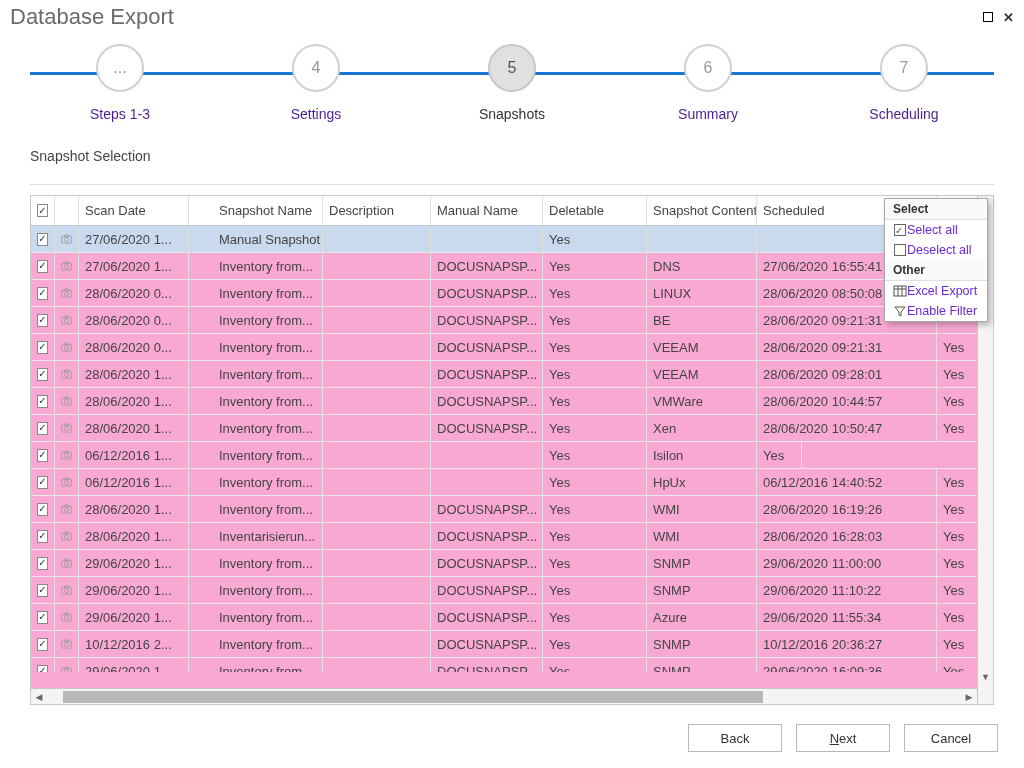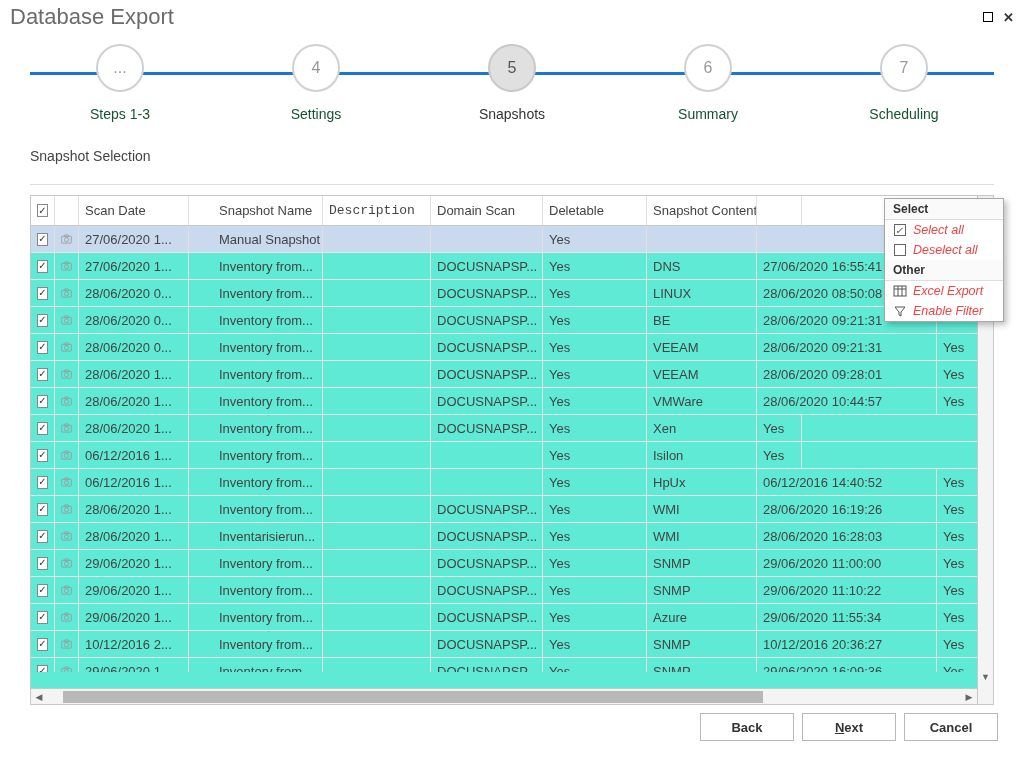--- a/index.html
+++ b/index.html
@@ -18,7 +18,7 @@
   .step { display:flex; flex-direction:column; align-items:center; width:60px; }
   .step .circle { width:48px; height:48px; border-radius:50%; background:#fff; border:2px solid #d0d0d0; display:flex; align-items:center; justify-content:center; font-size:16px; color:#999; position:relative; z-index:1; }
   .step.active .circle { background:#e0e0e0; border-color:#c8c8c8; color:#555; }
-  .step .label { margin-top:14px; color:#14532d; font-size:14px; white-space:nowrap; }
+  .step .label { margin-top:14px; color:#4c1d95; font-size:14px; white-space:nowrap; }
   .step.active .label { color:#333; }
   
   .section-header { margin:14px 30px 20px 30px; font-size:14px; color:#444; }

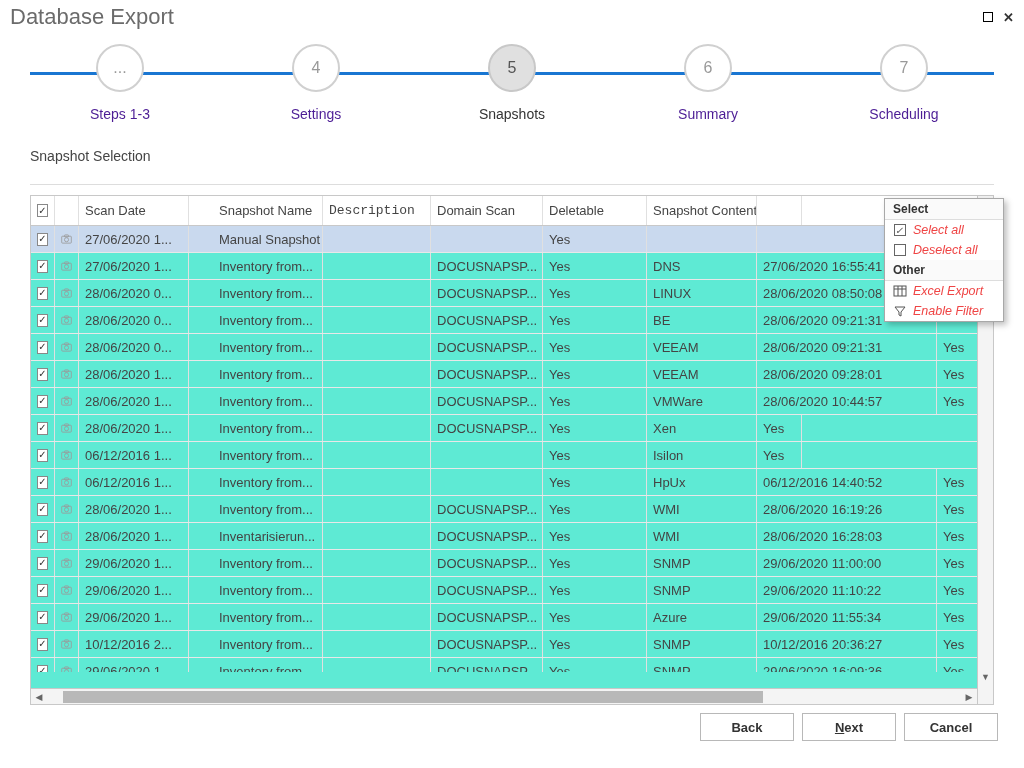--- a/index.html
+++ b/index.html
@@ -24,7 +24,7 @@
   .section-header { margin:14px 30px 20px 30px; font-size:14px; color:#444; }
   hr.sep { margin:4px 30px 0 30px; border:none; border-top:1px solid #ddd; }
   
-  .table-wrap { margin:10px 30px 0 30px; border:1px solid #c8c8c8; height:510px; position:relative; background:#5eead4; }
+  .table-wrap { margin:10px 30px 0 30px; border:1px solid #c8c8c8; height:510px; position:relative; background:#f9a8d4; }
   .grid-head { display:flex; height:30px; border-bottom:1px solid #c8c8c8; background:#fff; }
   .grid-head .hcell, .row .cell { border-right:1px solid #e0e0e0; padding:0 6px; display:flex; align-items:center; overflow:hidden; white-space:nowrap; text-overflow:ellipsis; font-size:13px; color:#444; }
   .grid-head .hcell { font-weight:normal; }

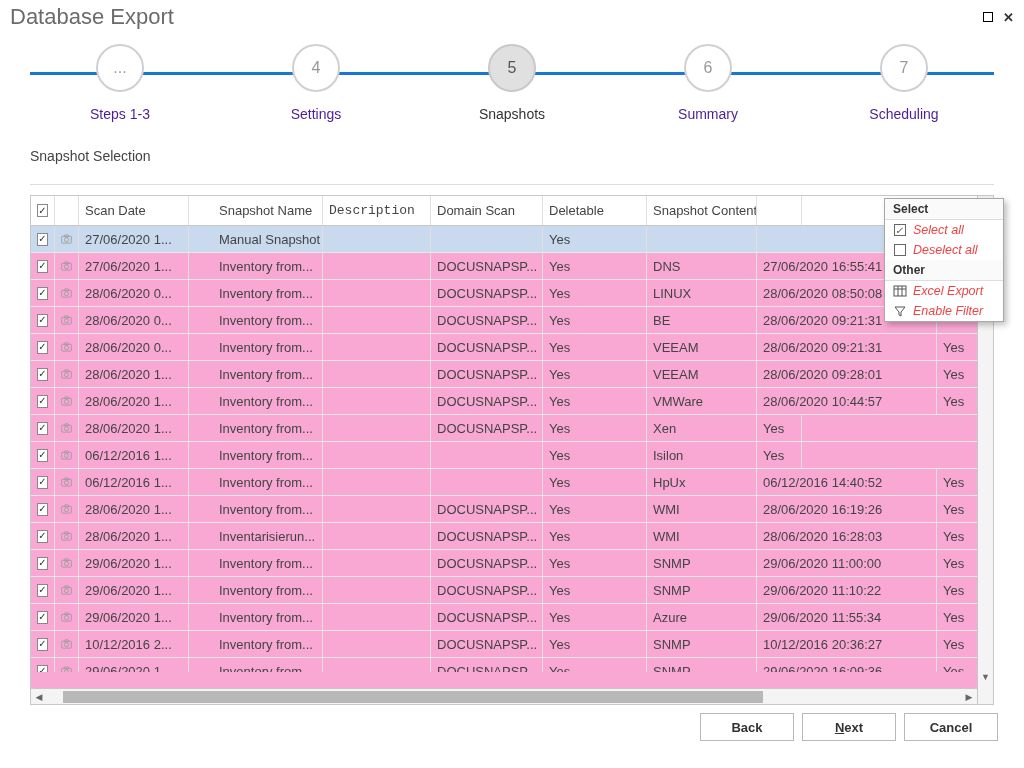--- a/index.html
+++ b/index.html
@@ -32,7 +32,7 @@
   .col-icon  { width:24px; flex:0 0 24px; justify-content:center; padding:0; }
   .col-scan  { width:110px; flex:0 0 110px; }
   .col-name  { width:110px; flex:0 0 110px;margin-left:24px; }
-  .col-desc  { width:108px; flex:0 0 108px;font-family:Liberation Mono, monospace; }
+  .col-desc  { width:108px; flex:0 0 108px; }
   .col-dom   { width:112px; flex:0 0 112px; }
   .col-del   { width:104px; flex:0 0 104px; }
   .col-cont  { width:110px; flex:0 0 110px; }

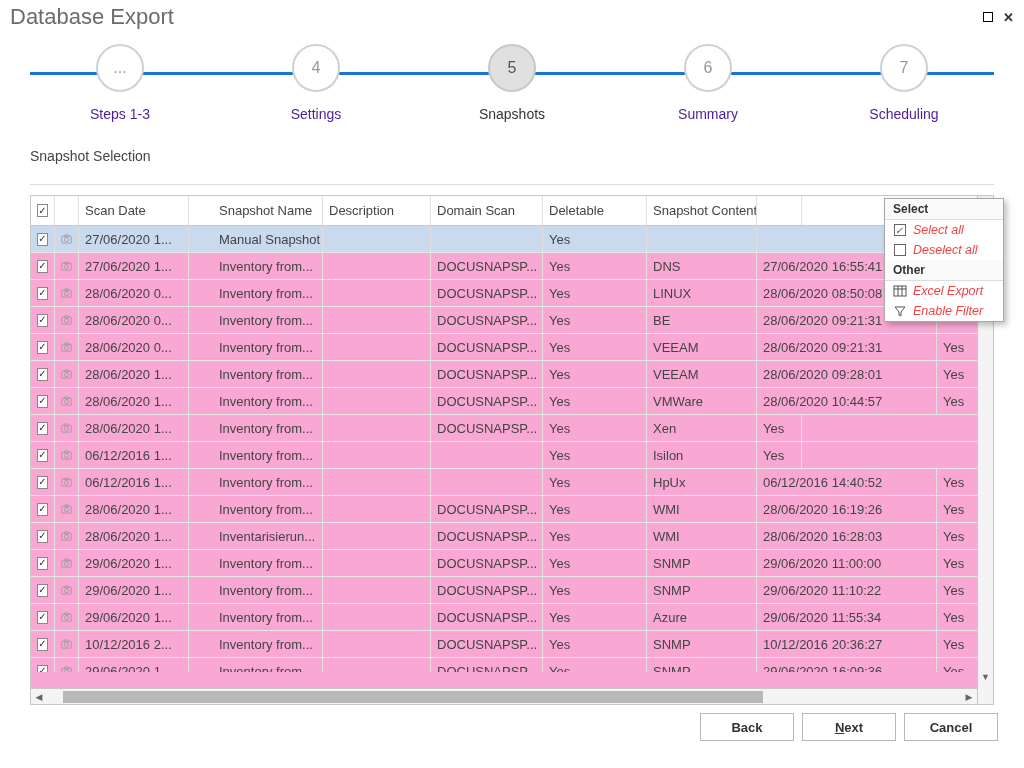--- a/index.html
+++ b/index.html
@@ -117,7 +117,7 @@
     <div class="hcell col-scan">Scan Date</div>
     <div class="hcell col-name">Snapshot Name</div>
     <div class="hcell col-desc">Description</div>
-    <div class="hcell col-dom">Domain Scan</div>
+    <div class="hcell col-dom">Manual Name</div>
     <div class="hcell col-del">Deletable</div>
     <div class="hcell col-cont">Snapshot Content</div>
     <div class="hcell col-last"></div>

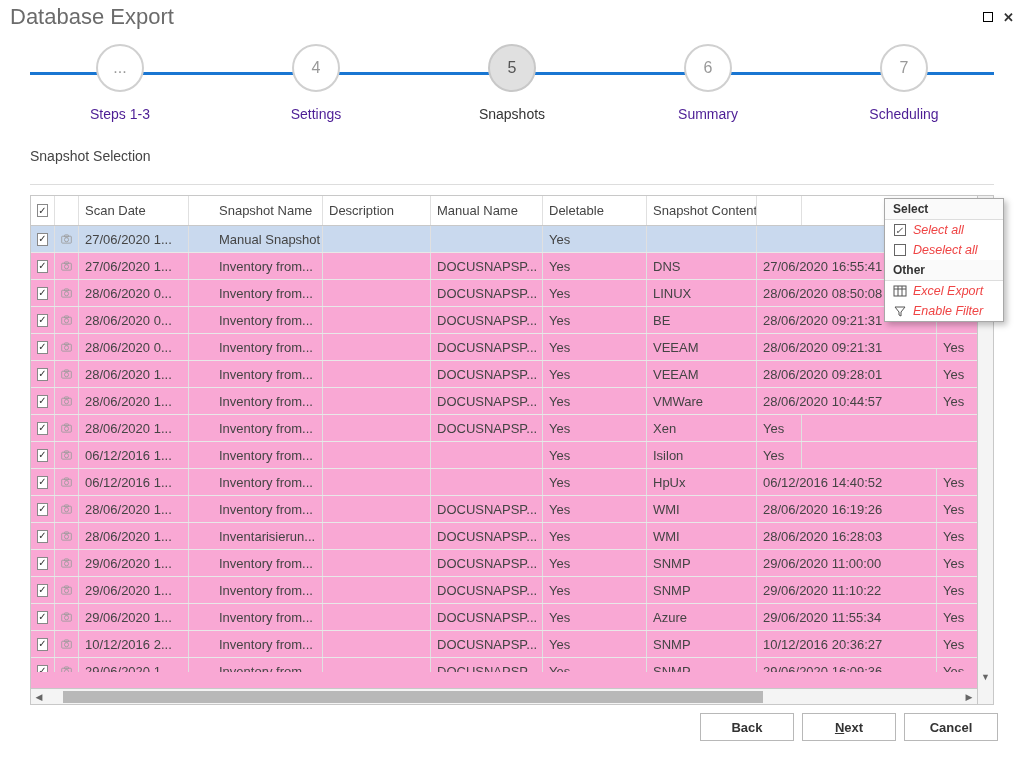--- a/index.html
+++ b/index.html
@@ -120,6 +120,7 @@
     <div class="hcell col-dom">Manual Name</div>
     <div class="hcell col-del">Deletable</div>
     <div class="hcell col-cont">Snapshot Content</div>
+    <div class="hcell col-sched">Scheduled</div>
     <div class="hcell col-last"></div>
   </div>
   <div class="grid-body" id="grid-body">

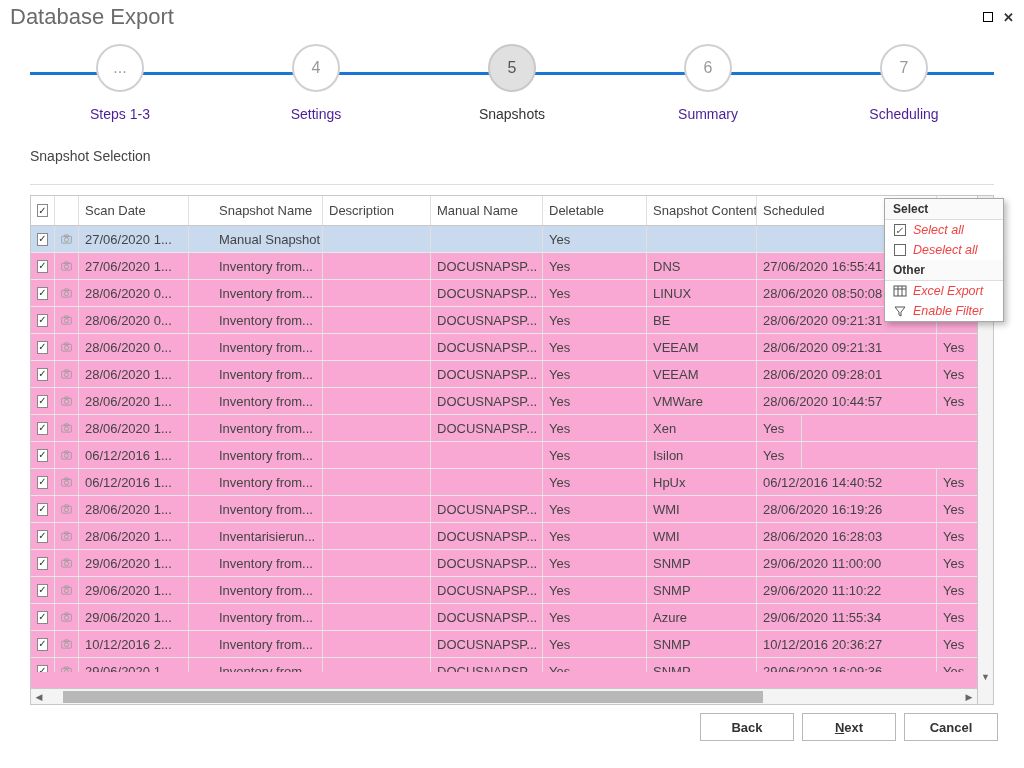--- a/index.html
+++ b/index.html
@@ -56,7 +56,7 @@
   .hscroll .thumb { position:absolute; left:16px; top:0; height:12px; width:700px; background:#b8b8b8; }
   .hscroll .right { margin-left:auto; }
   
-  .ctx { position:absolute; top:198px; left:884px; width:120px; background:#fff; border:1px solid #a8a8a8; box-shadow:3px 3px 6px rgba(0,0,0,0.25); z-index:50; }
+  .ctx { position:absolute; top:198px; left:884px; width:104px; background:#fff; border:1px solid #a8a8a8; box-shadow:3px 3px 6px rgba(0,0,0,0.25); z-index:50; }
   .ctx .grp { padding:3px 8px; font-weight:bold; font-size:12px; color:#333; border-bottom:1px solid #ddd; background:#fafafa; }
   .ctx .item { display:flex; align-items:center; gap:6px; padding:3px 8px; cursor:pointer; font-size:12.5px; color:#ef4444;font-style:italic; }
   .ctx .ico { width:14px; height:14px; display:inline-flex; align-items:center; justify-content:center; color:#555; }

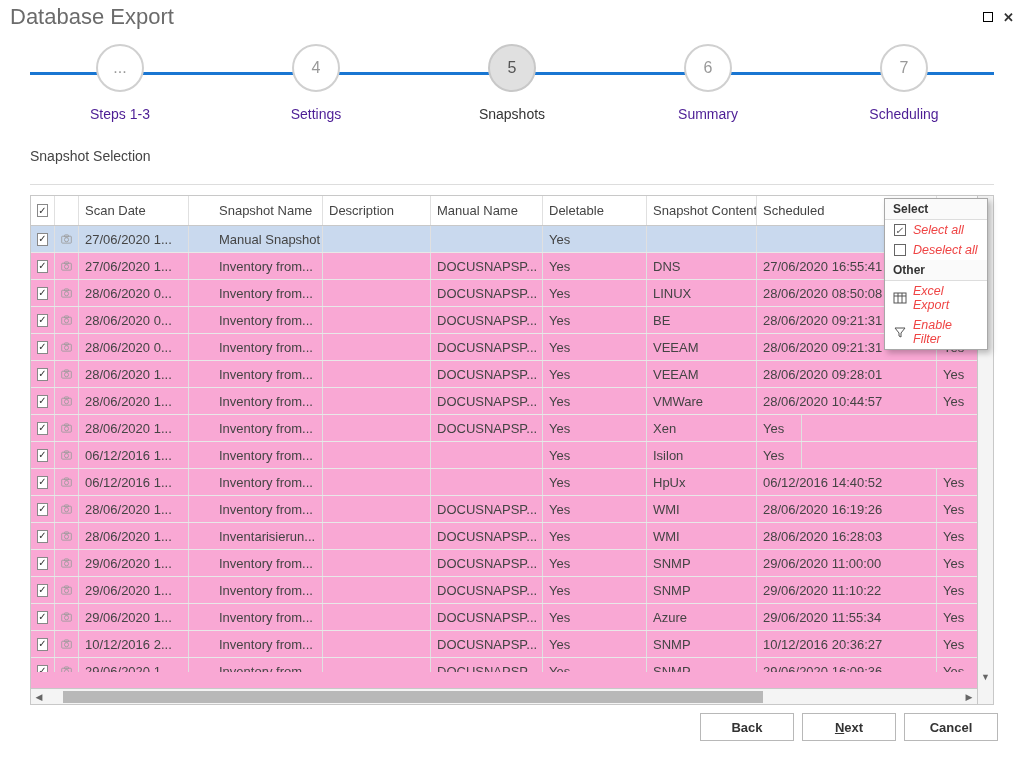--- a/index.html
+++ b/index.html
@@ -58,7 +58,7 @@
   
   .ctx { position:absolute; top:198px; left:884px; width:104px; background:#fff; border:1px solid #a8a8a8; box-shadow:3px 3px 6px rgba(0,0,0,0.25); z-index:50; }
   .ctx .grp { padding:3px 8px; font-weight:bold; font-size:12px; color:#333; border-bottom:1px solid #ddd; background:#fafafa; }
-  .ctx .item { display:flex; align-items:center; gap:6px; padding:3px 8px; cursor:pointer; font-size:12.5px; color:#ef4444;font-style:italic; }
+  .ctx .item { display:flex; align-items:center; padding:3px 8px; cursor:pointer; font-size:12.5px; color:#6d28d9; }
   .ctx .ico { width:14px; height:14px; display:inline-flex; align-items:center; justify-content:center; color:#555; }
   .ico-box { width:12px; height:12px; border:1px solid #666; display:inline-block; }
   .ico-box.checked::after { content:"✓"; font-size:10px; position:relative; top:-2px; left:0; }

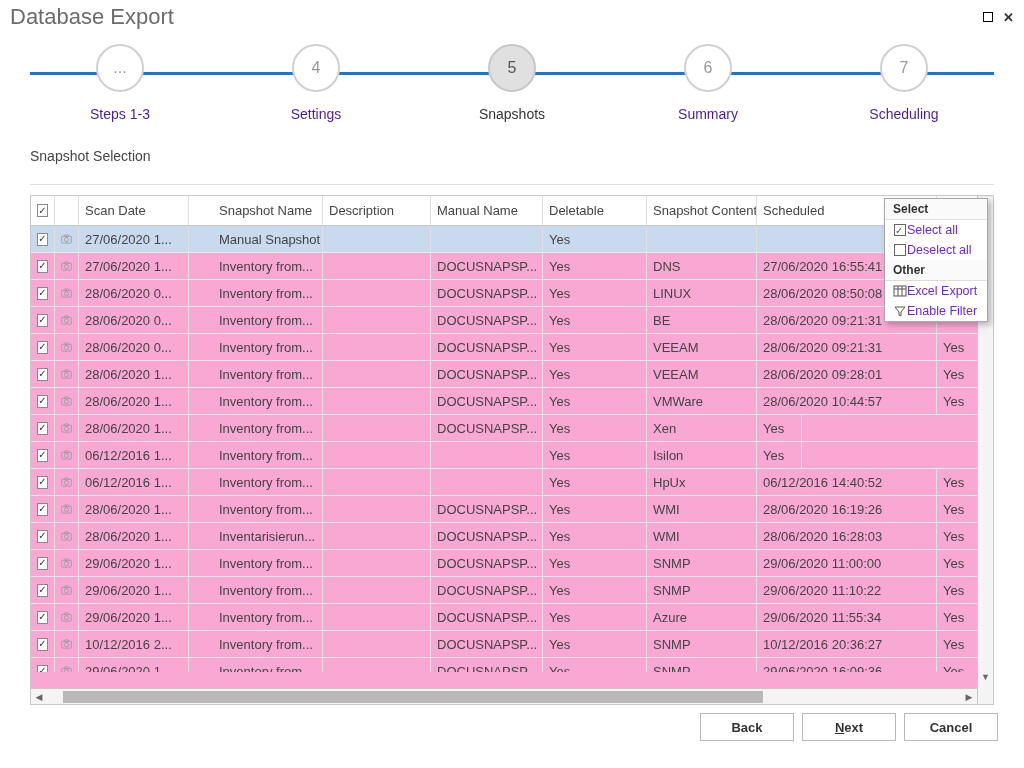--- a/index.html
+++ b/index.html
@@ -281,6 +281,7 @@
         <div class="cell col-dom">DOCUSNAPSP...</div>
         <div class="cell col-del">Yes</div>
         <div class="cell col-cont">Xen</div>
+        <div class="cell col-sched">28/06/2020 10:50:47</div>
         <div class="cell col-last">Yes</div>
       </div>
       <div class="row">

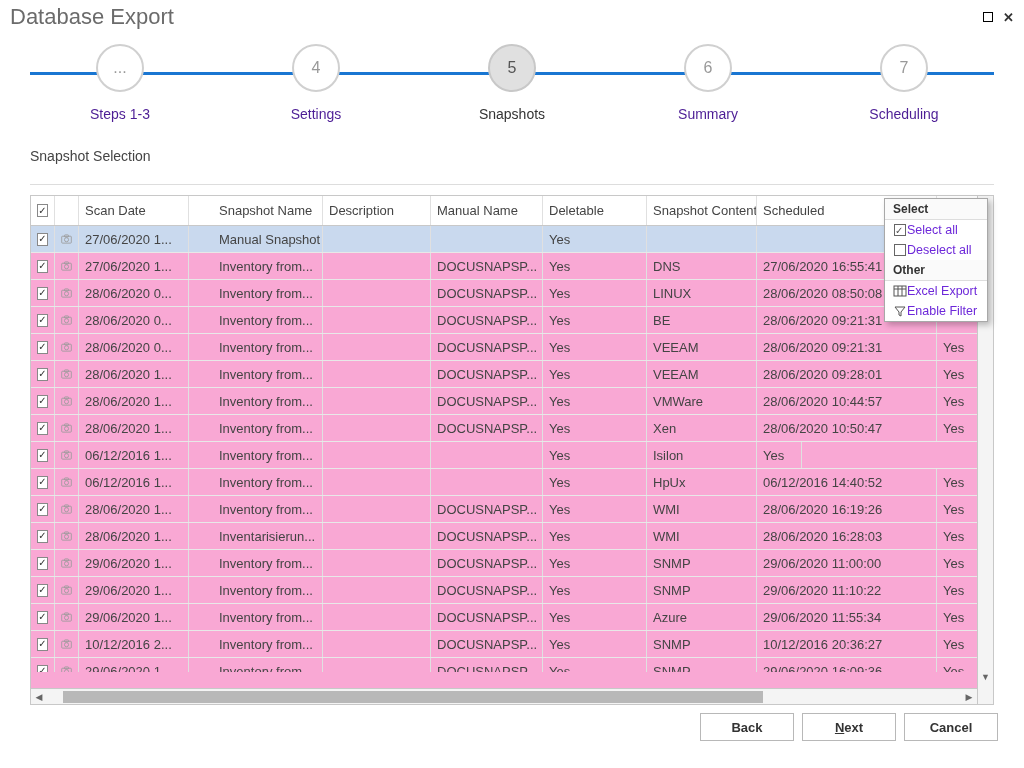--- a/index.html
+++ b/index.html
@@ -63,7 +63,7 @@
   .ico-box { width:12px; height:12px; border:1px solid #666; display:inline-block; }
   .ico-box.checked::after { content:"✓"; font-size:10px; position:relative; top:-2px; left:0; }
   
-  .btnbar { position:absolute; right:26px; bottom:27px; display:flex; gap:8px;font-weight:bold; }
+  .btnbar { position:absolute; right:26px; bottom:16px; display:flex; gap:14px; }
   .btn { width:94px; height:28px; border:1px solid #b8b8b8; background:#fff; display:flex; align-items:center; justify-content:center; cursor:pointer; font-size:13px; color:#333; }
   .btn .accel { text-decoration:underline; }
   svg { display:block; }

